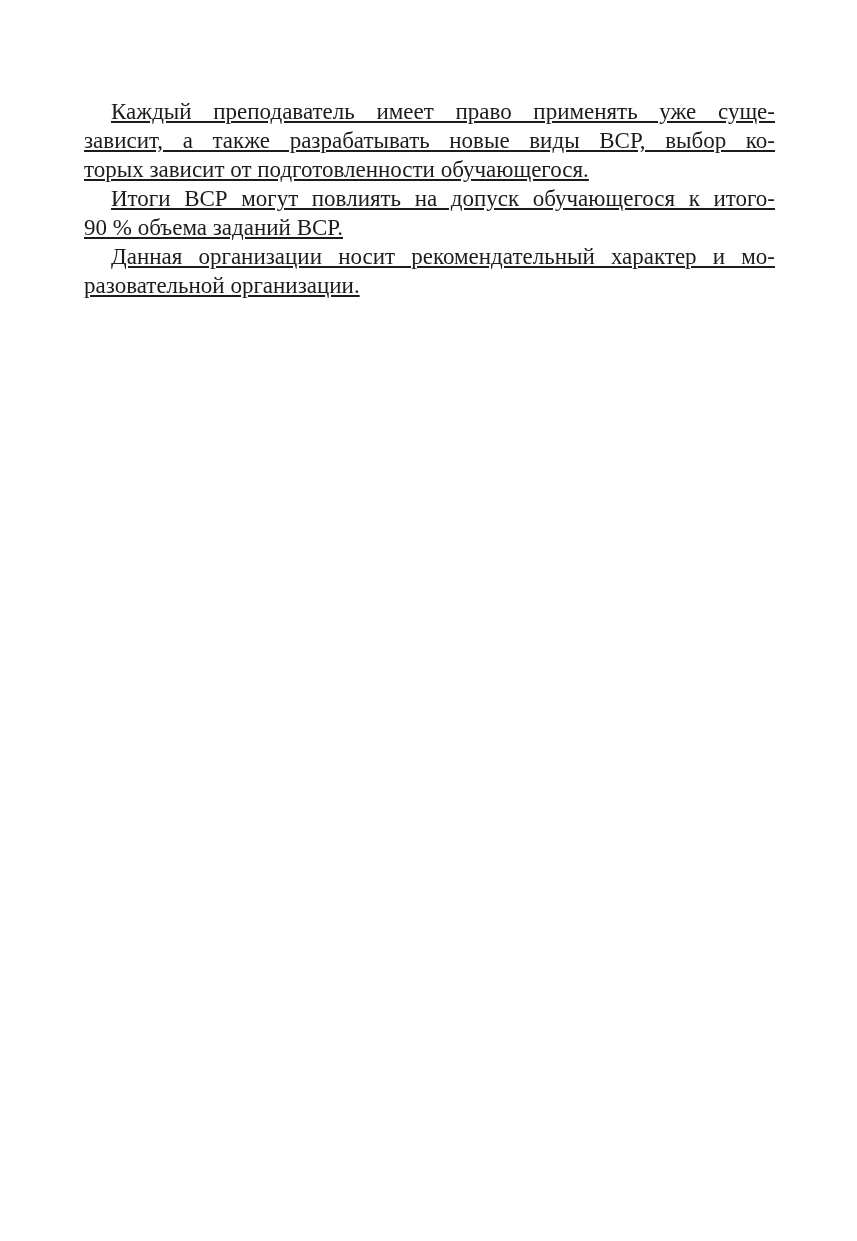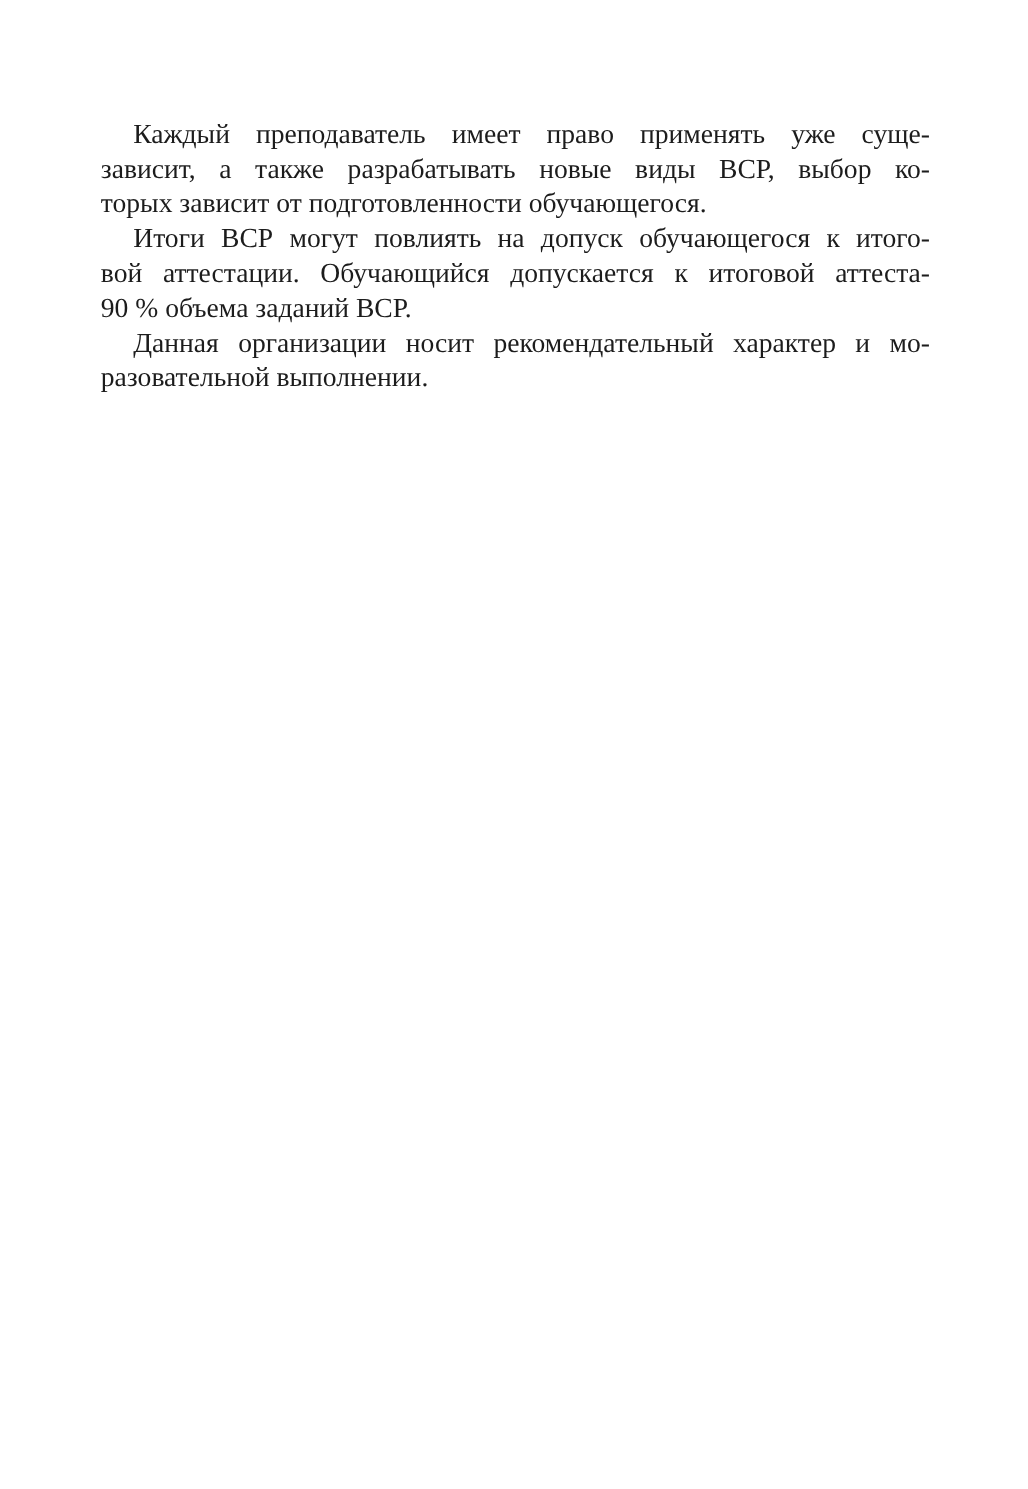--- a/index.html
+++ b/index.html
@@ -34,6 +34,7 @@
     text-align: justify;
     text-align-last: justify;
     white-space: normal;
+    text-decoration: underline;
   }
   .line.first {
     text-indent: 27px;

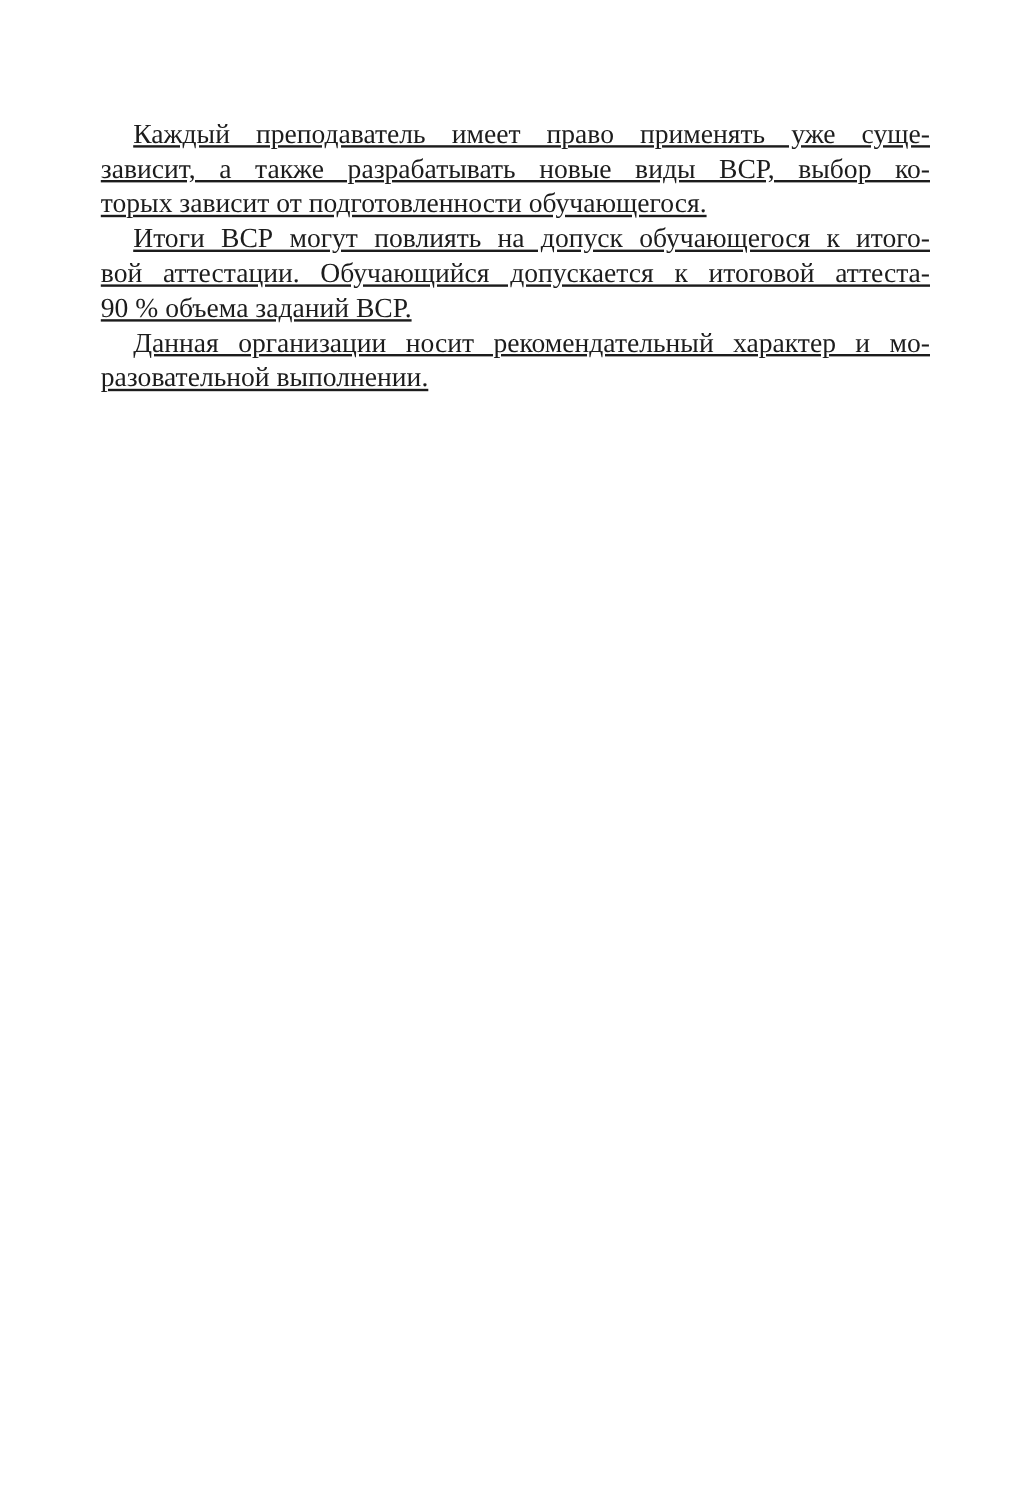--- a/index.html
+++ b/index.html
@@ -58,7 +58,6 @@
 
     <div class="para">
       <div class="line first">Итоги ВСР могут повлиять на допуск обучающегося к итого-</div>
-      <div class="line">вой аттестации. Обучающийся допускается к итоговой аттеста-</div>
       <div class="line last">90 % объема заданий ВСР.</div>
     </div>
 

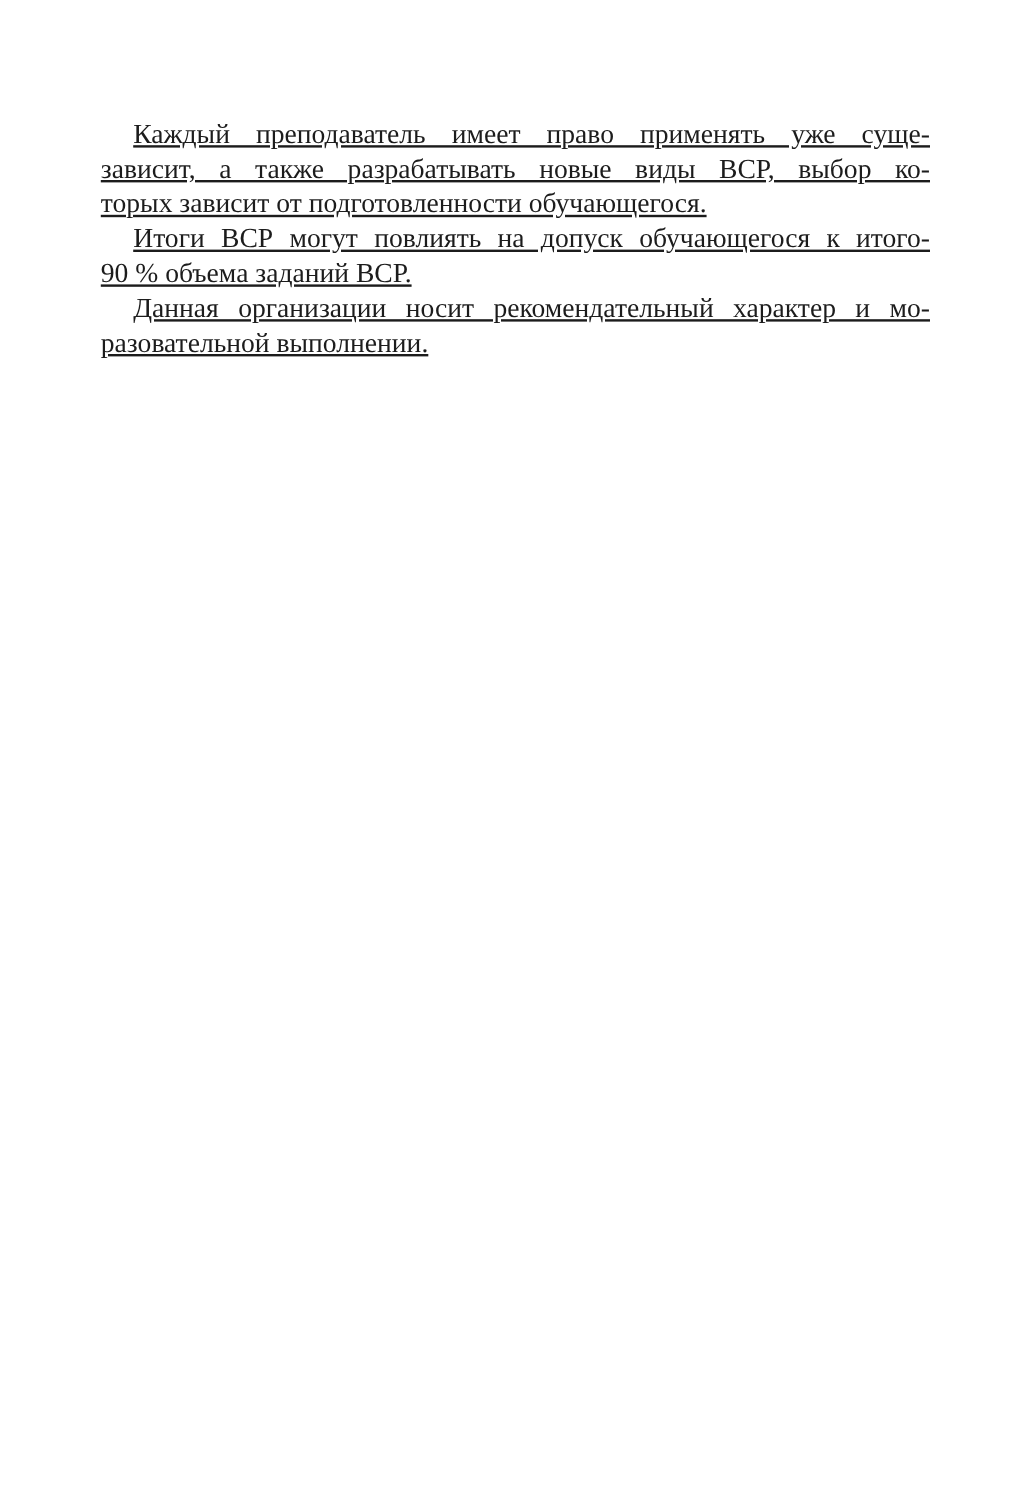--- a/index.html
+++ b/index.html
@@ -63,7 +63,7 @@
 
     <div class="para">
       <div class="line first">Данная организации носит рекомендательный характер и мо-</div>
-      <div class="line last">разовательной выполнении.</div>
+      <div class="line last">разовательной организации.</div>
     </div>
 
   </div>

